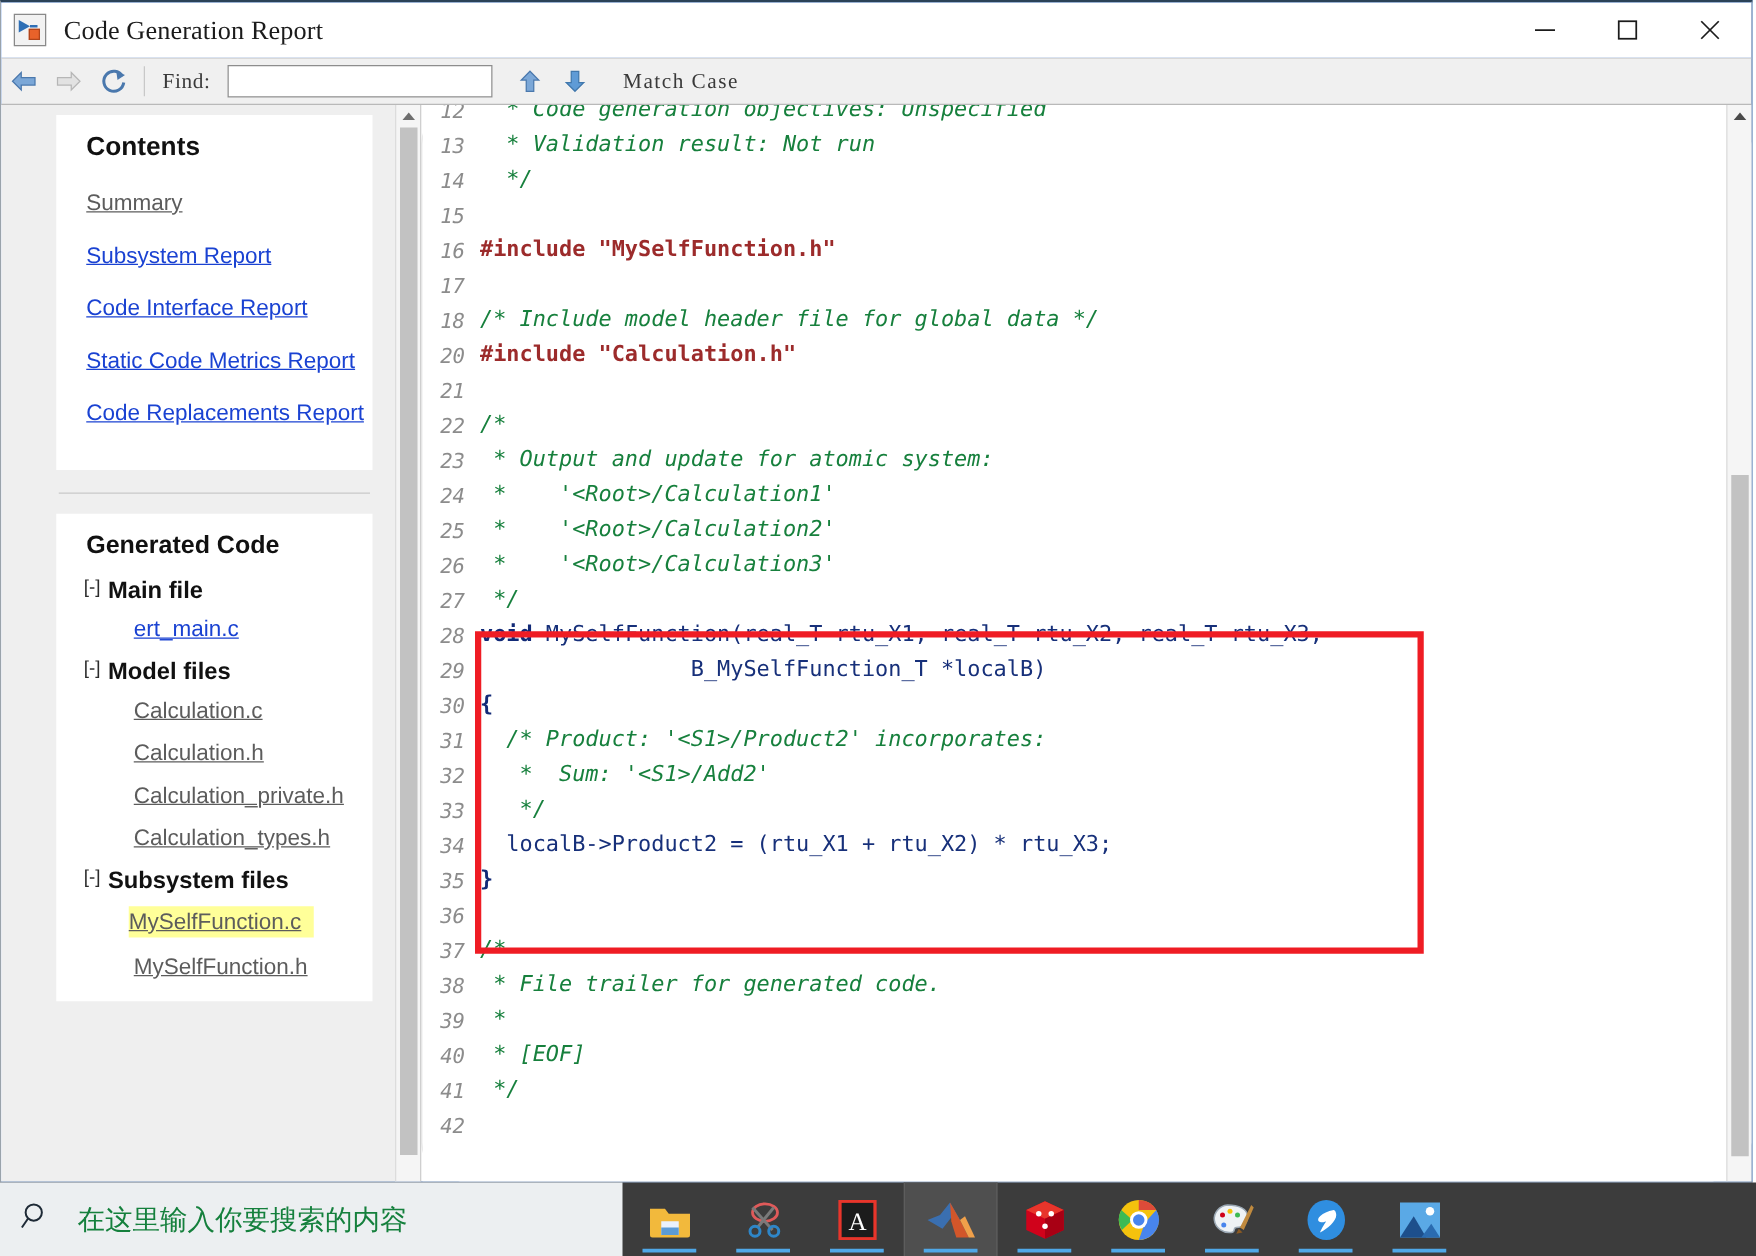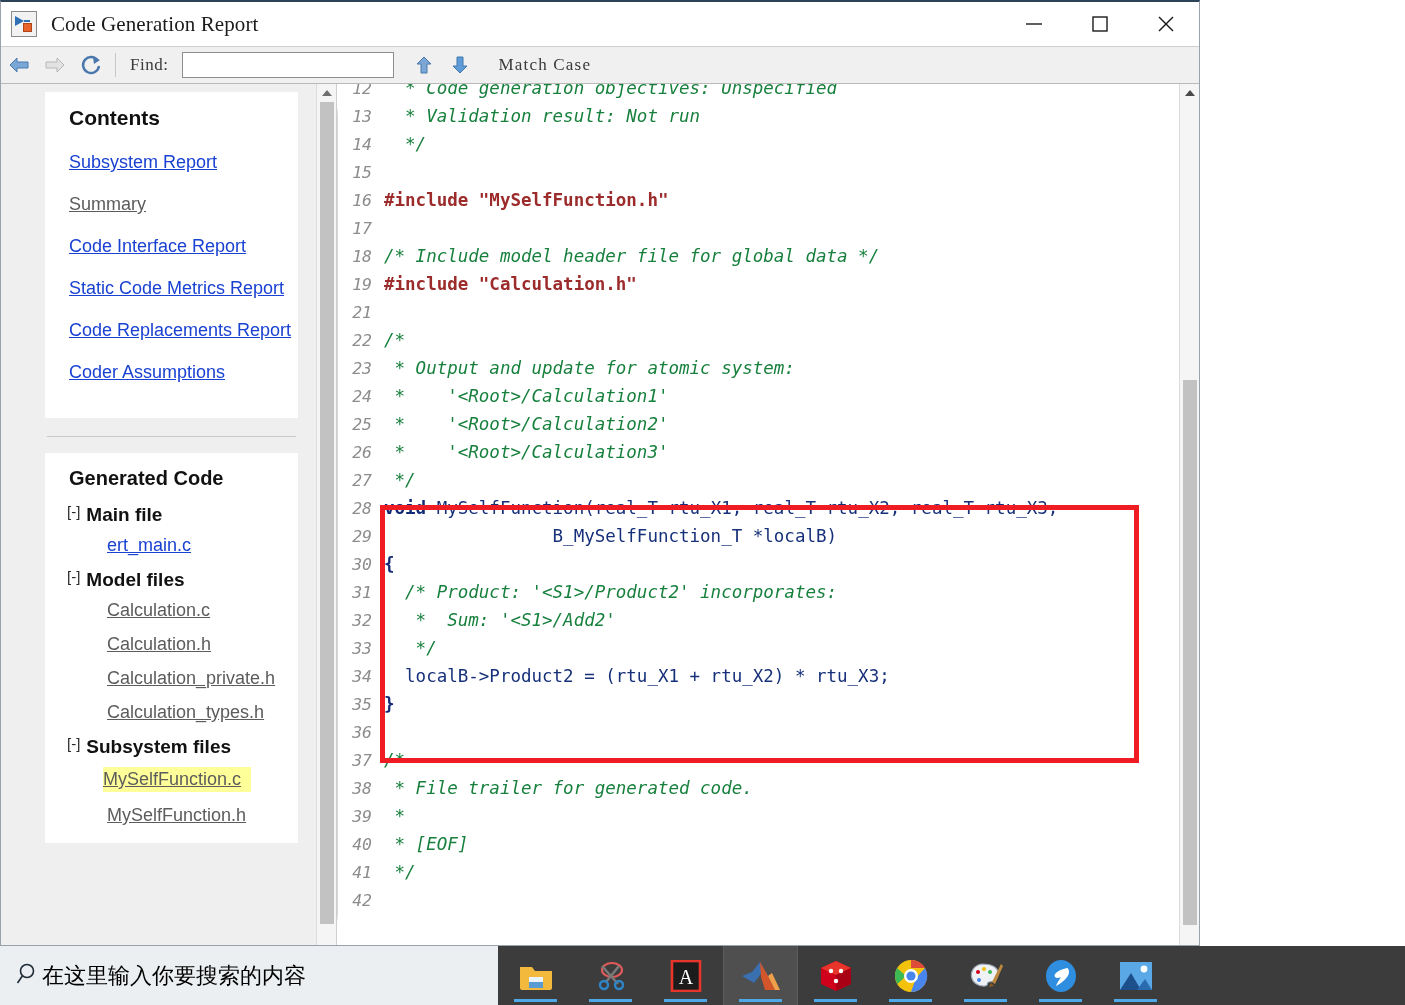--- a/index.html
+++ b/index.html
@@ -12,7 +12,7 @@
 
   
   #window {
-    position:absolute; left:0; top:0; width:1200px; height:946px;
+    position:absolute; left:0; top:0; width:1402px; height:946px;
     background:#3b82f6;
     border:1px solid #9aa3ab;
     border-top:2px solid #2b4257;

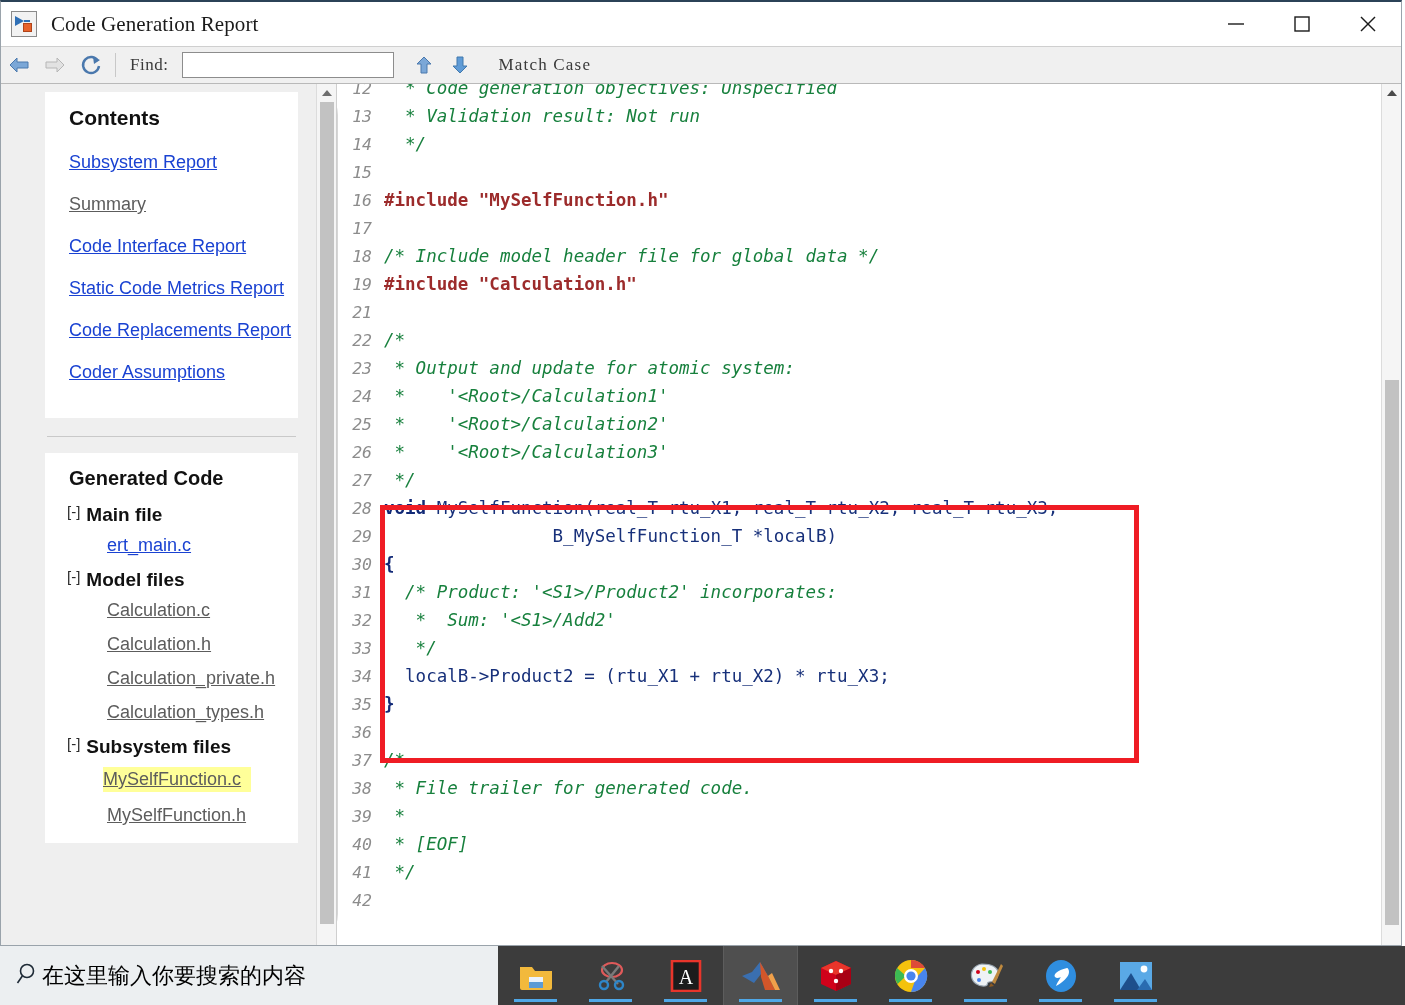--- a/index.html
+++ b/index.html
@@ -191,8 +191,8 @@
         <div class="panel">
           <div class="panel-h">Contents</div>
           <div class="contents-list" id="contents-list">
+              <span class="clink visited">Summary</span>
               <span class="clink">Subsystem Report</span>
-              <span class="clink visited">Summary</span>
               <span class="clink">Code Interface Report</span>
               <span class="clink">Static Code Metrics Report</span>
               <span class="clink">Code Replacements Report</span>

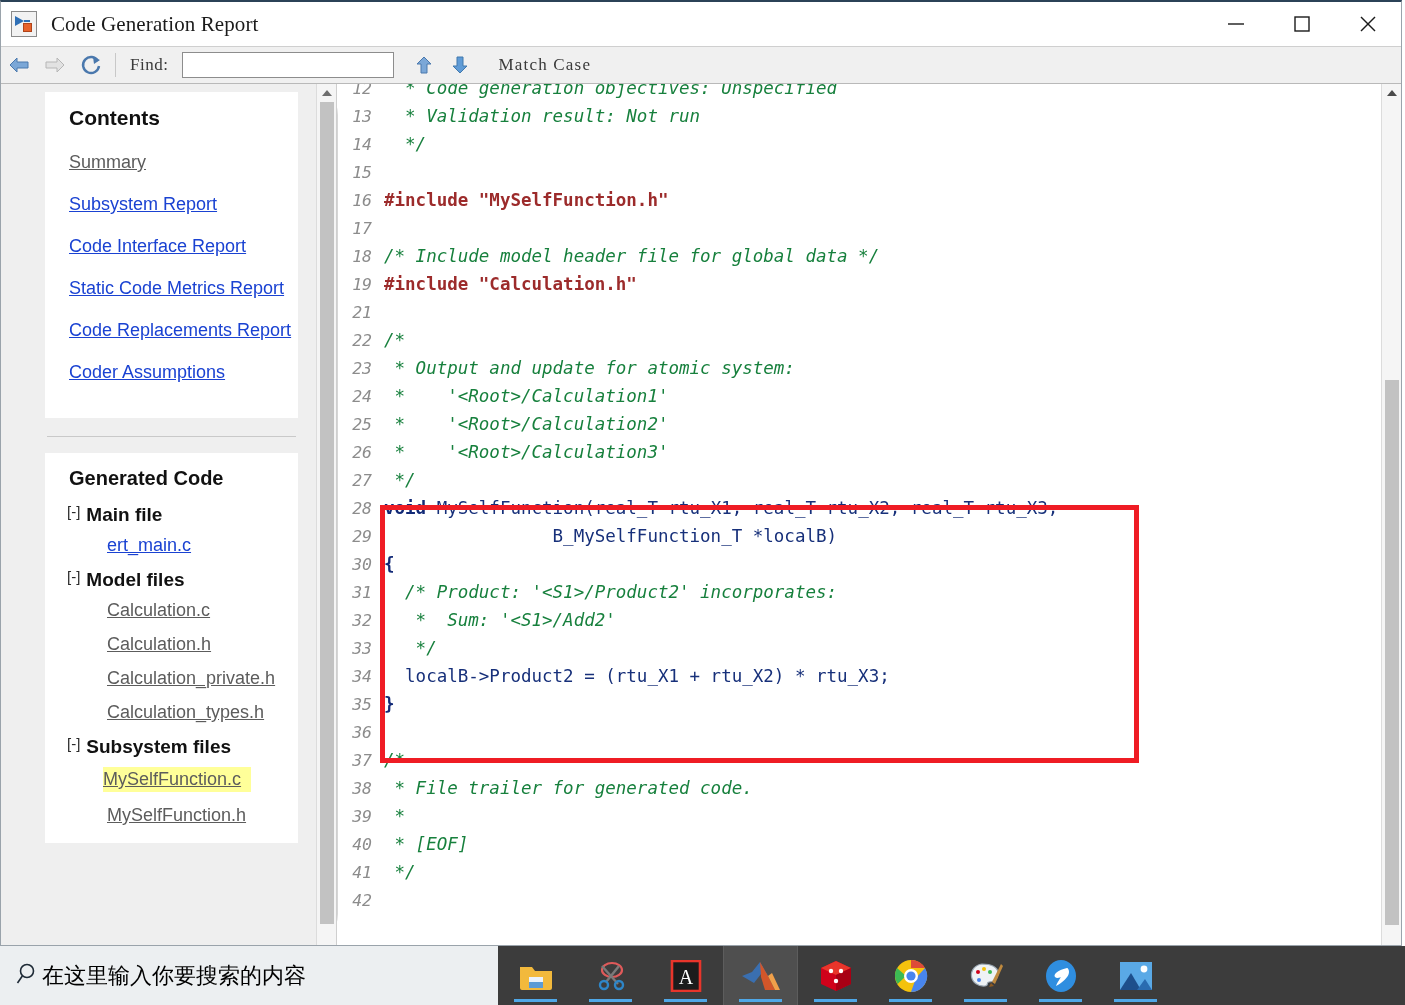--- a/index.html
+++ b/index.html
@@ -237,7 +237,7 @@
             <div class="cline"><span class="lnum">16</span><span class="ctext"><span class="pp">#include </span><span class="str">"MySelfFunction.h"</span></span></div>
             <div class="cline"><span class="lnum">17</span><span class="ctext"><span></span></span></div>
             <div class="cline"><span class="lnum">18</span><span class="ctext"><span class="cm">/* Include model header file for global data */</span></span></div>
-            <div class="cline"><span class="lnum">19</span><span class="ctext"><span class="pp">#include </span><span class="str">"Calculation.h"</span></span></div>
+            <div class="cline"><span class="lnum">20</span><span class="ctext"><span class="pp">#include </span><span class="str">"Calculation.h"</span></span></div>
             <div class="cline"><span class="lnum">21</span><span class="ctext"><span></span></span></div>
             <div class="cline"><span class="lnum">22</span><span class="ctext"><span class="cm">/*</span></span></div>
             <div class="cline"><span class="lnum">23</span><span class="ctext"><span class="cm"> * Output and update for atomic system:</span></span></div>

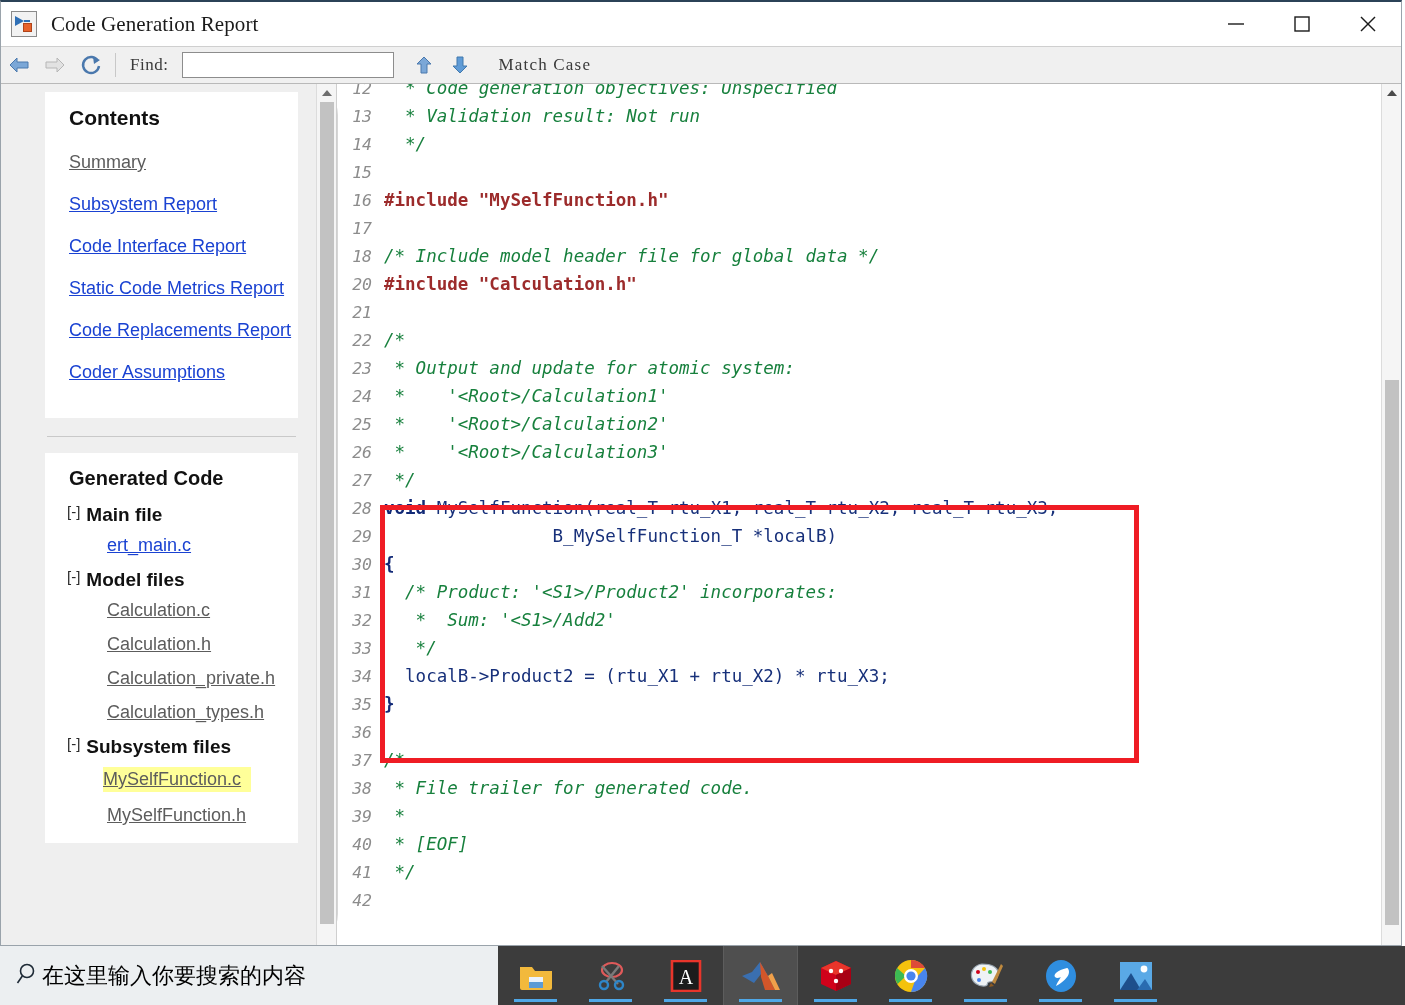--- a/index.html
+++ b/index.html
@@ -196,7 +196,6 @@
               <span class="clink">Code Interface Report</span>
               <span class="clink">Static Code Metrics Report</span>
               <span class="clink">Code Replacements Report</span>
-              <span class="clink">Coder Assumptions</span>
             </div>
         </div>
 

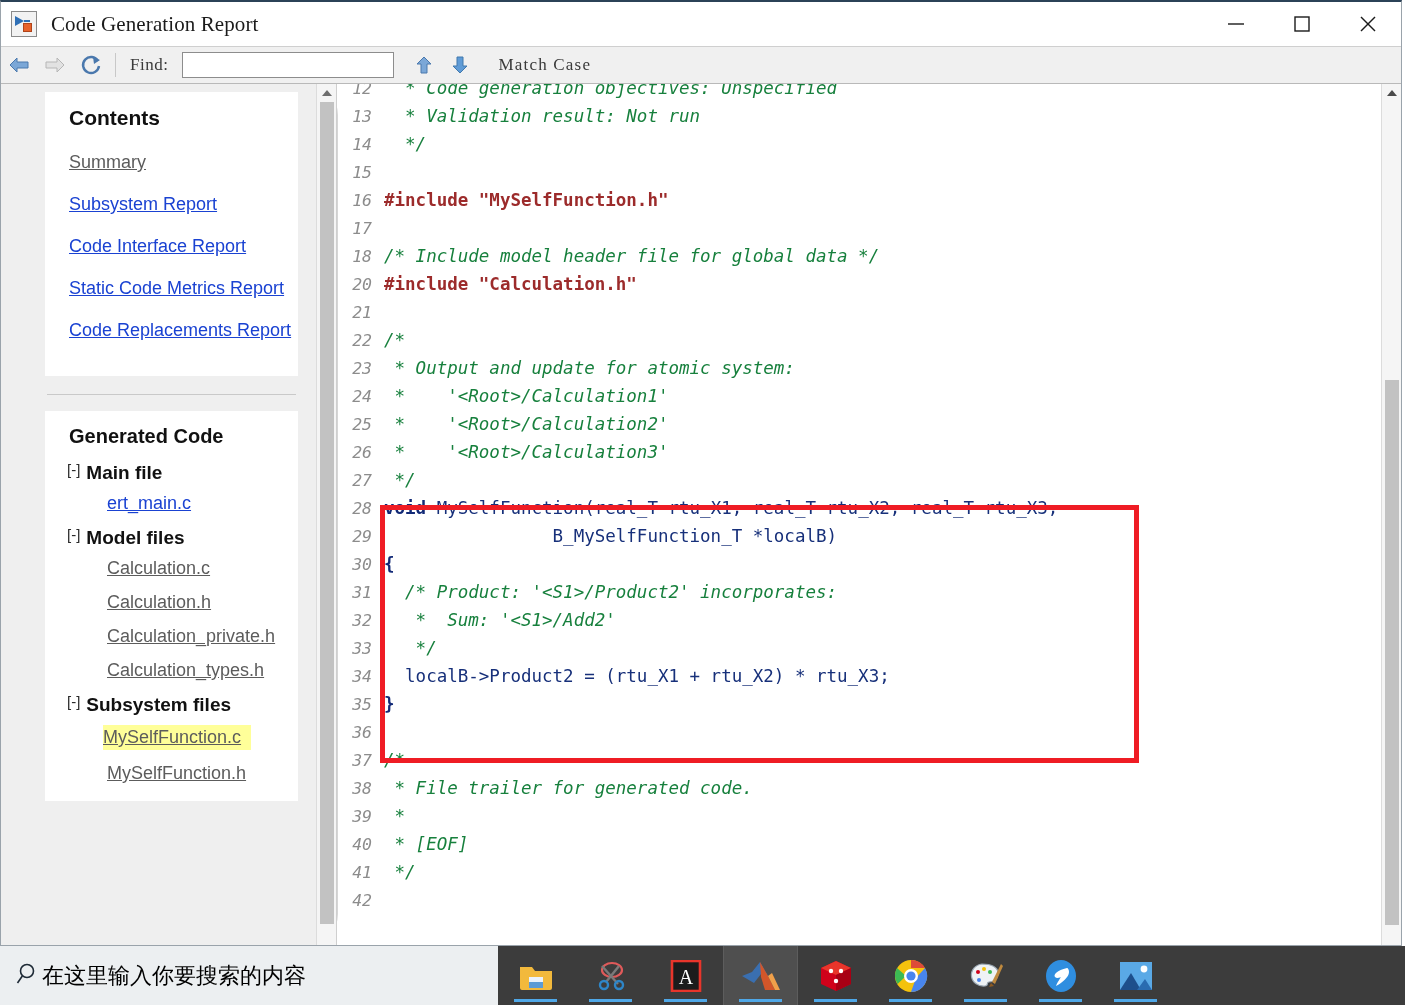--- a/index.html
+++ b/index.html
@@ -107,7 +107,7 @@
      background:#3c3c3c; display:flex; }
   #searchbox { width:498px; flex:0 0 498px; background:#eceff1; display:flex;
      align-items:center; padding-left:16px; }
-  #search-ph { font-size:22px; color:#000000; margin-left:0;
+  #search-ph { font-size:22px; color:#15803d; margin-left:20px;
      font-family:"DejaVu Sans", sans-serif; }
   #tb-icons { flex:1 1 auto; display:flex; align-items:stretch; }
   .tbi { width:75px; position:relative; display:flex; align-items:center;

